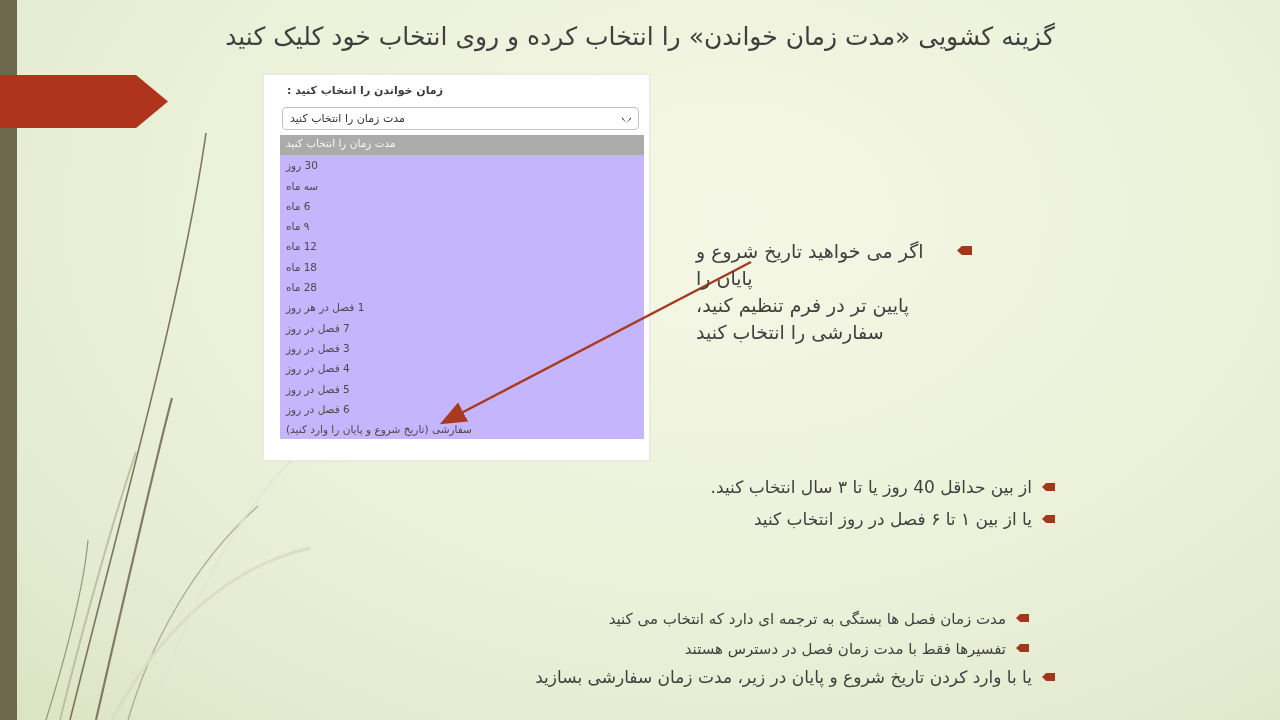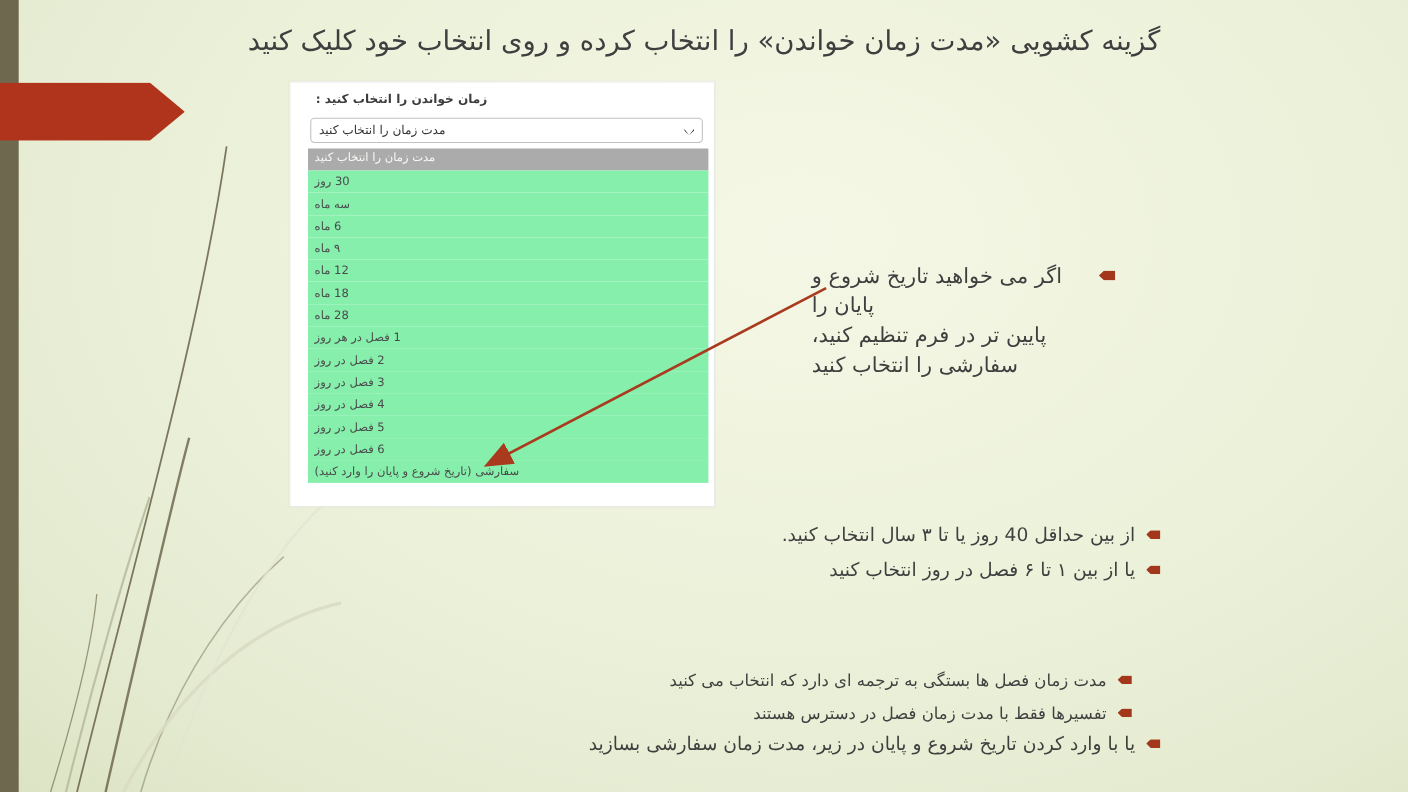--- a/index.html
+++ b/index.html
@@ -54,7 +54,7 @@
   }
   .opt{
     height:16px;direction:rtl;text-align:left;color:#4a4a4a;
-    font-size:10.5px;padding:4.3px 4px 0 6px;background:#86efac;
+    font-size:10.5px;padding:4.3px 4px 0 6px;background:#c4b5fd;
   }
   
   .mk{

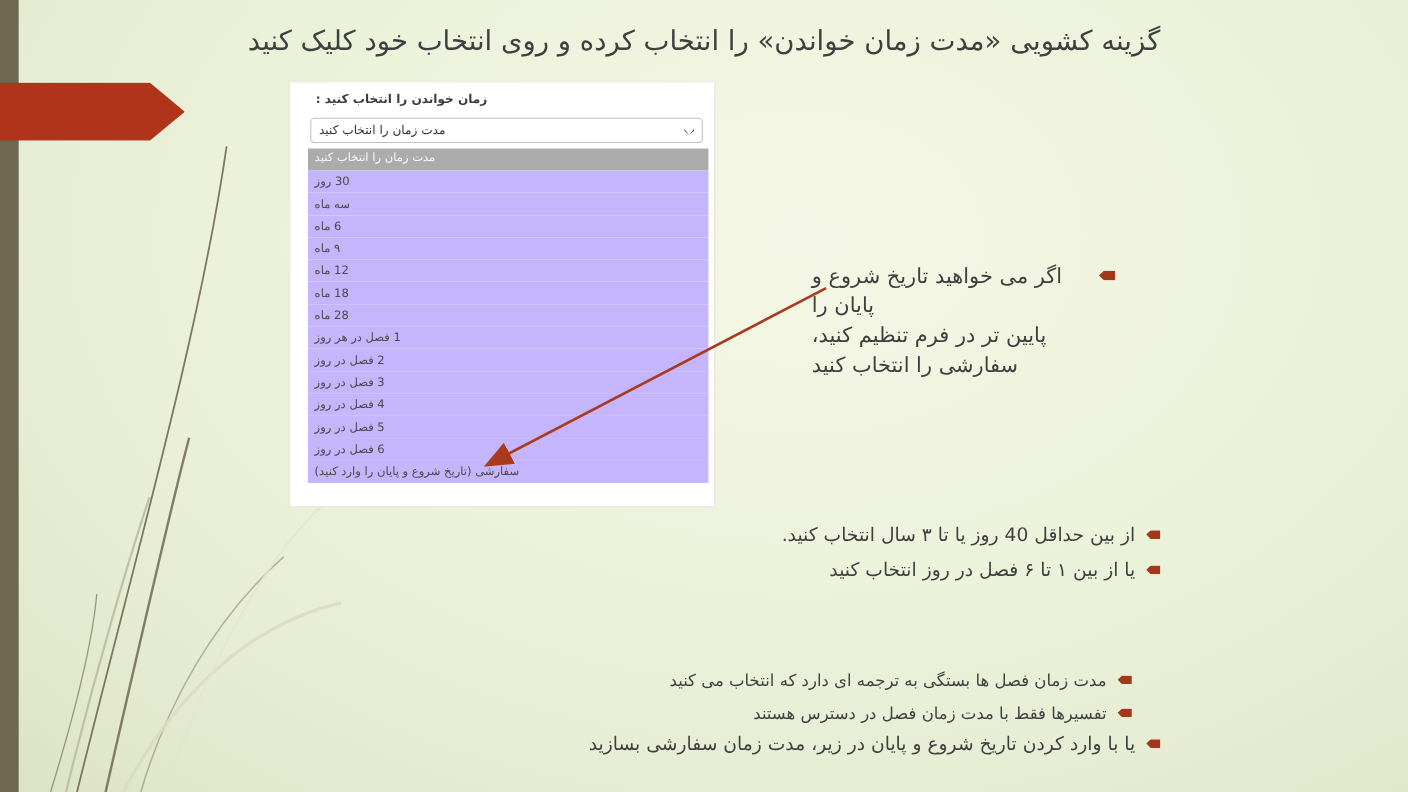--- a/index.html
+++ b/index.html
@@ -62,7 +62,7 @@
     clip-path:polygon(0 50%,32% 0,100% 0,100% 100%,32% 100%);
   }
   
-  .callout{position:absolute;left:738px;top:238px;width:278px;direction:rtl;}
+  .callout{position:absolute;left:696px;top:238px;width:278px;direction:rtl;}
   .callout .mk{position:absolute;right:2px;top:8px;width:15px;height:9px;}
   .callout .txt{
     margin-right:26px;text-align:left;font-size:19px;line-height:27px;color:#3f3f3f;

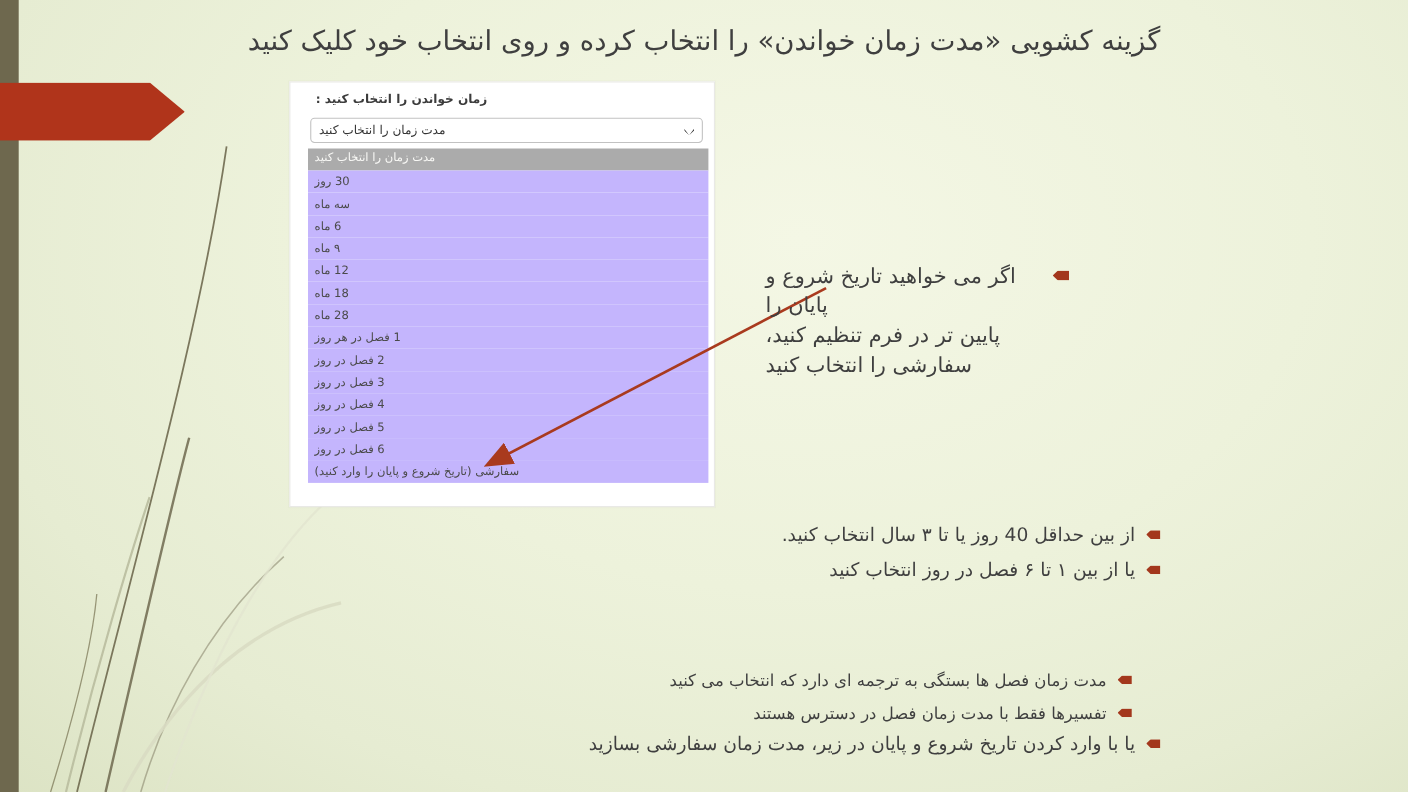--- a/index.html
+++ b/index.html
@@ -117,7 +117,7 @@
         <div class="opt">18 ماه</div>
         <div class="opt">28 ماه</div>
         <div class="opt">1 فصل در هر روز</div>
-        <div class="opt">2 فصل در روز</div>
+        <div class="opt">7 فصل در روز</div>
         <div class="opt">3 فصل در روز</div>
         <div class="opt">4 فصل در روز</div>
         <div class="opt">5 فصل در روز</div>

